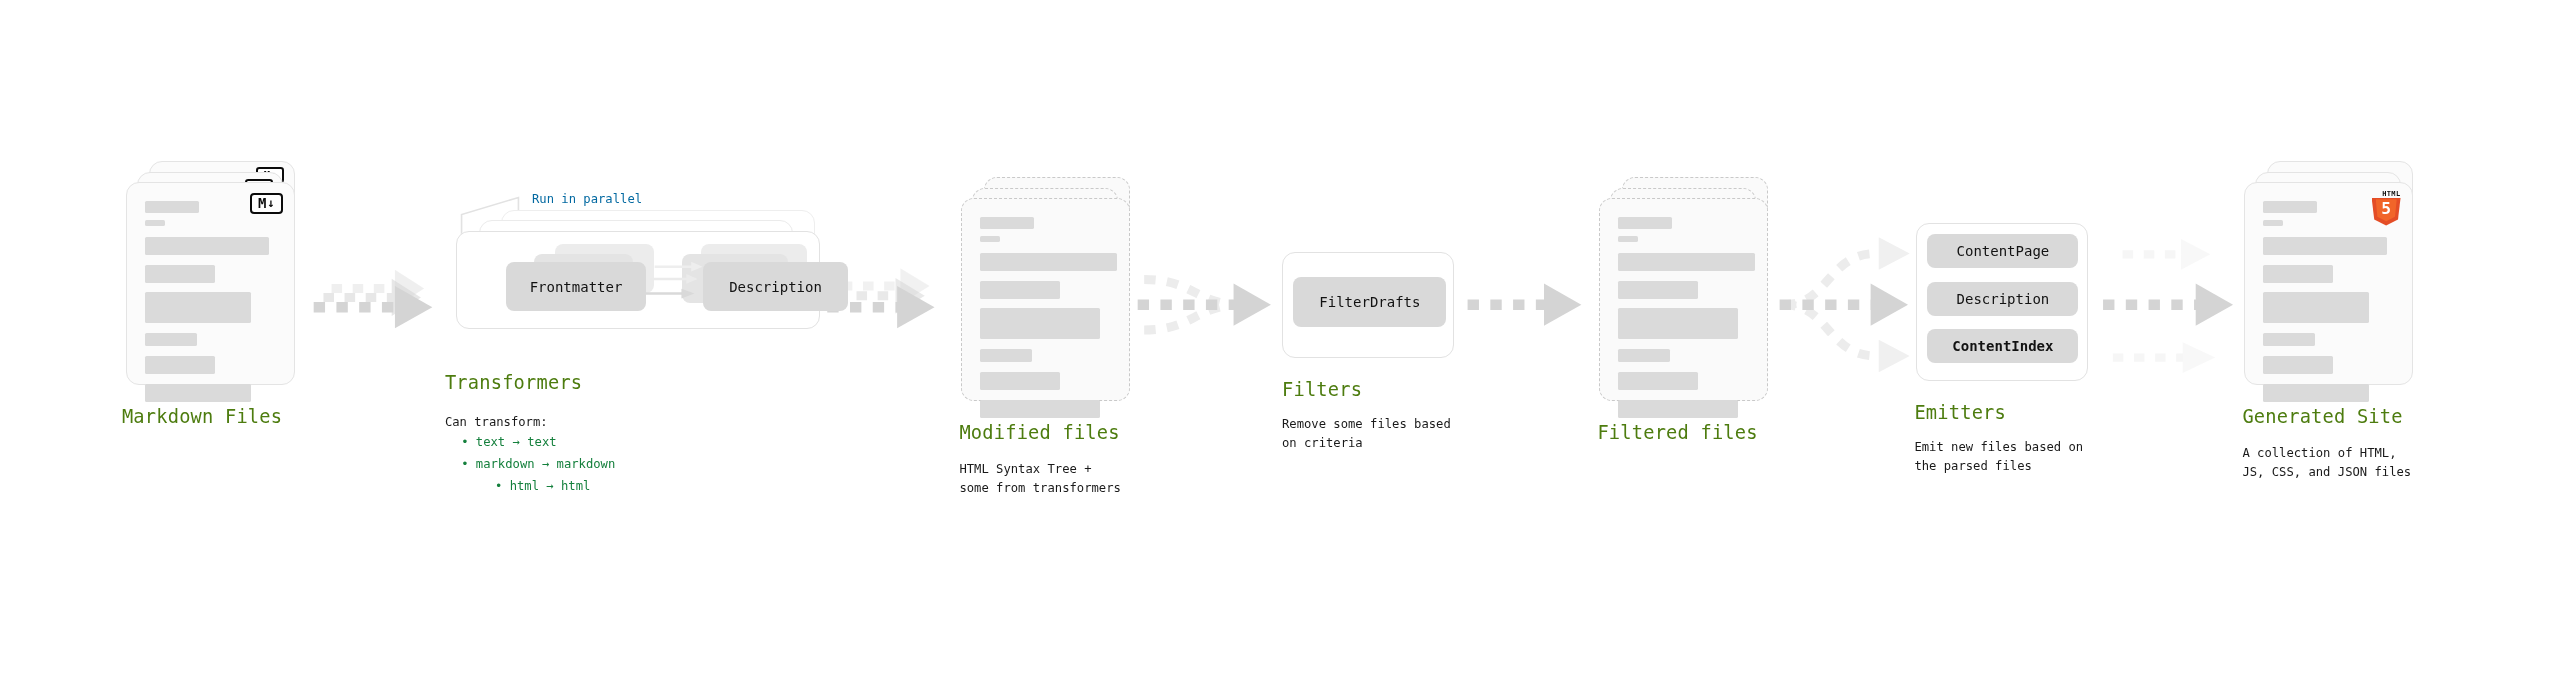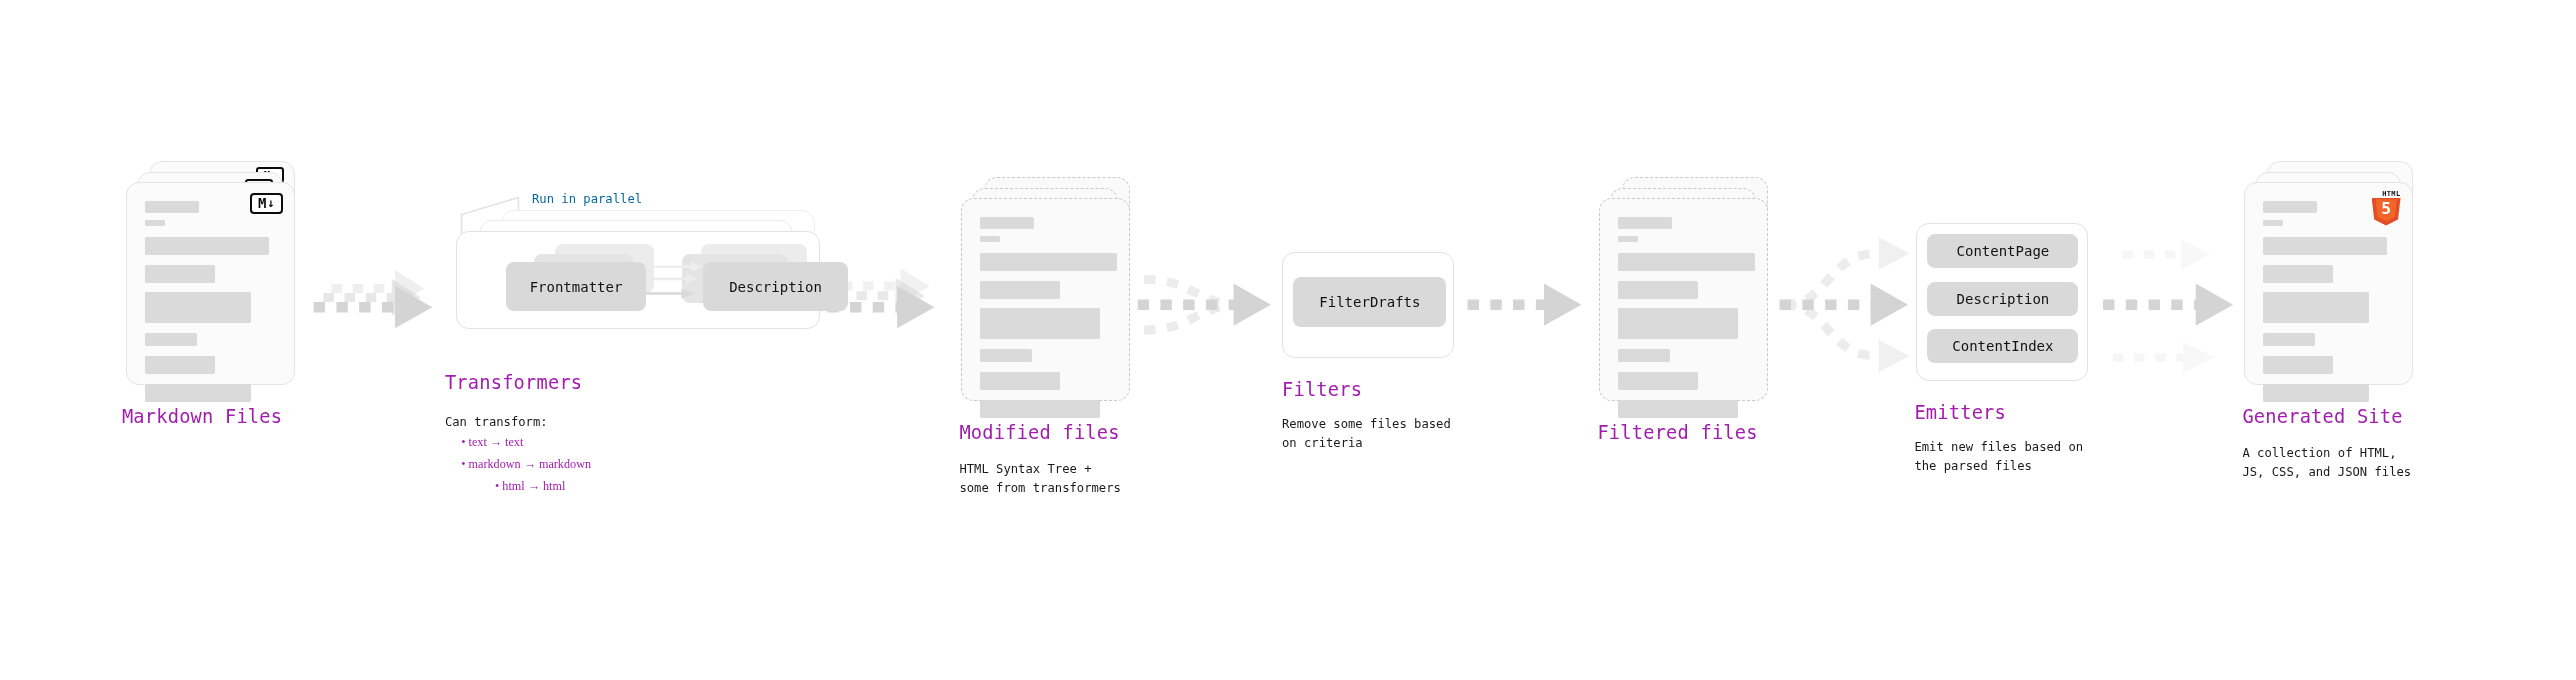--- a/index.html
+++ b/index.html
@@ -317,7 +317,7 @@
     <div class="procbox" style="left:0;top:0;width:172px;height:158px;"></div>
     <div class="chip" style="position:absolute;left:11.4px;top:11.4px;width:151px;height:34px;">ContentPage</div>
     <div class="chip" style="position:absolute;left:11.4px;top:59px;width:151px;height:34px;">Description</div>
-    <div class="chip" style="position:absolute;left:11.4px;top:106px;width:151px;height:34px;">ContentIndex</div>
+    <div class="chip" style="position:absolute;left:11.4px;top:106px;width:151px;height:34px;font-weight:bold;">ContentIndex</div>
     <div class="title" style="position:absolute;left:-1.6px;top:179px;">Emitters</div>
     <div class="sub" style="position:absolute;left:-1.6px;top:215px;">Emit new files based on
 the parsed files</div>

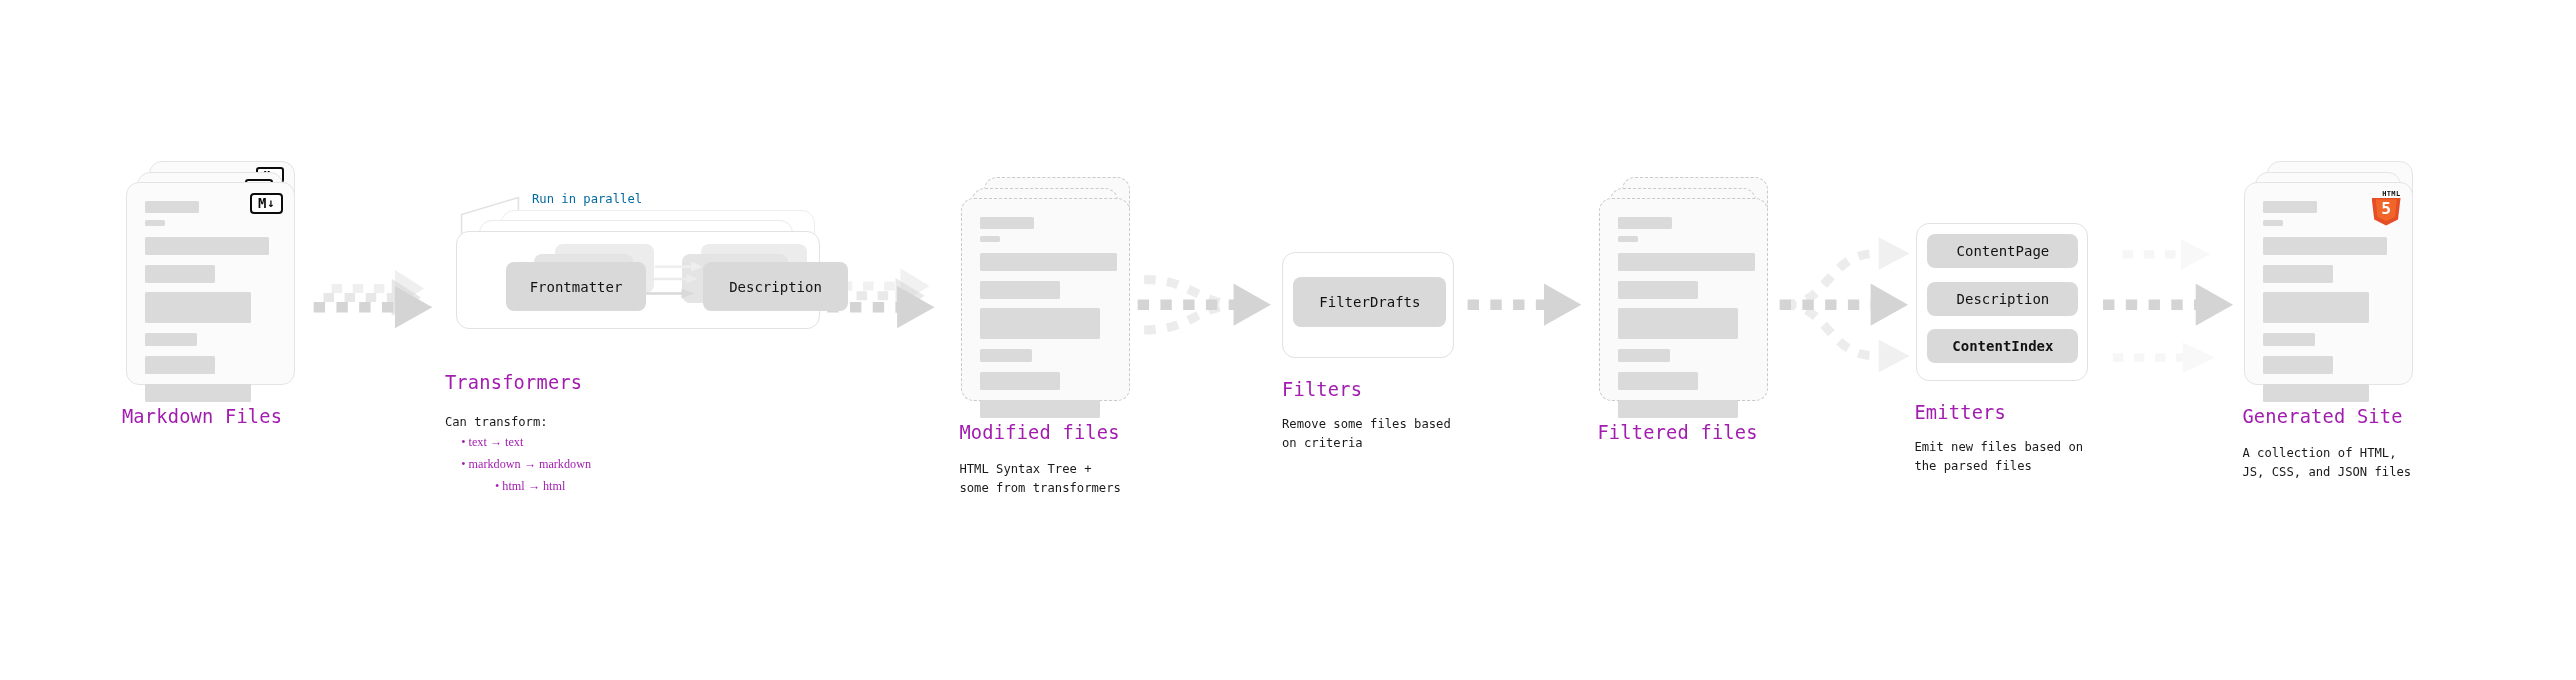--- a/index.html
+++ b/index.html
@@ -78,7 +78,7 @@
 
   
   .title{
-    font-size:18.7px;color:#a21caf;letter-spacing:0.2px;white-space:nowrap;
+    font-size:18.7px;color:#4d7c0f;letter-spacing:0.2px;white-space:nowrap;
   }
   .sub{
     font-size:12.2px;color:#1a1a1a;line-height:1.55;white-space:pre;

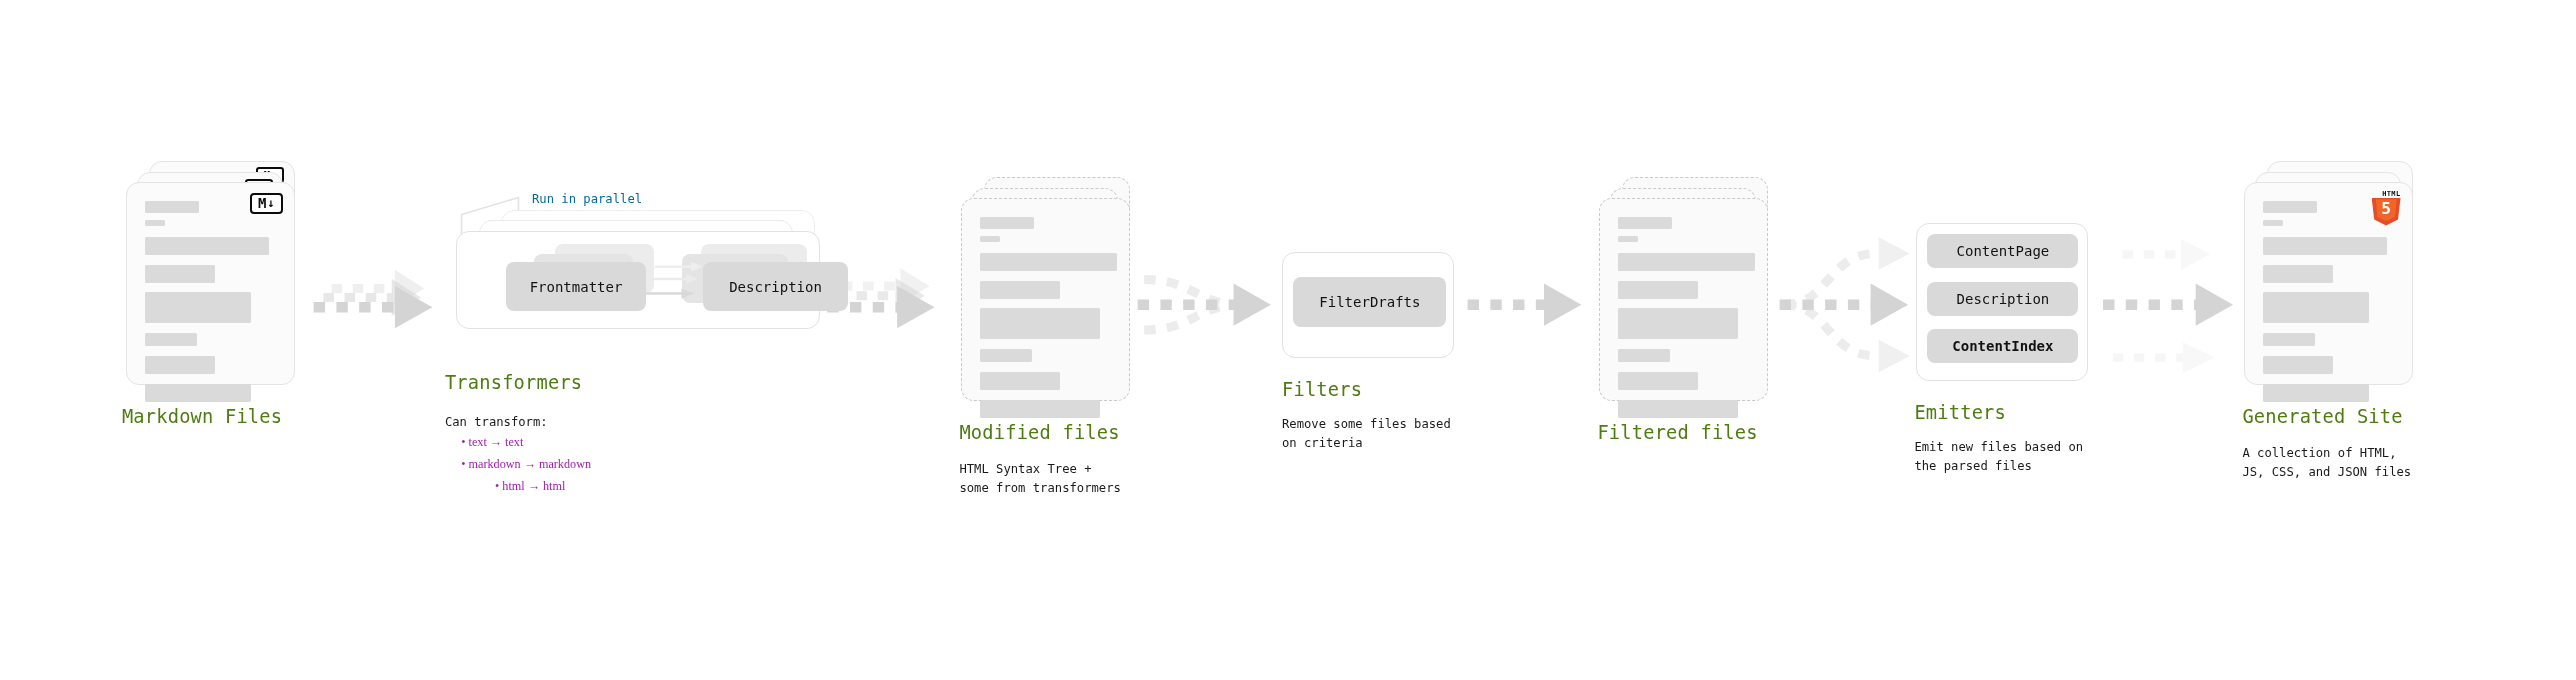--- a/index.html
+++ b/index.html
@@ -83,7 +83,7 @@
   .sub{
     font-size:12.2px;color:#1a1a1a;line-height:1.55;white-space:pre;
   }
-  .subbul{font-size:12.2px;color:#a21caf;line-height:1.55;white-space:pre;font-family:Liberation Serif, serif;}
+  .subbul{font-size:12.2px;color:#15803d;line-height:1.55;white-space:pre;}
 
   
   .procbox{

